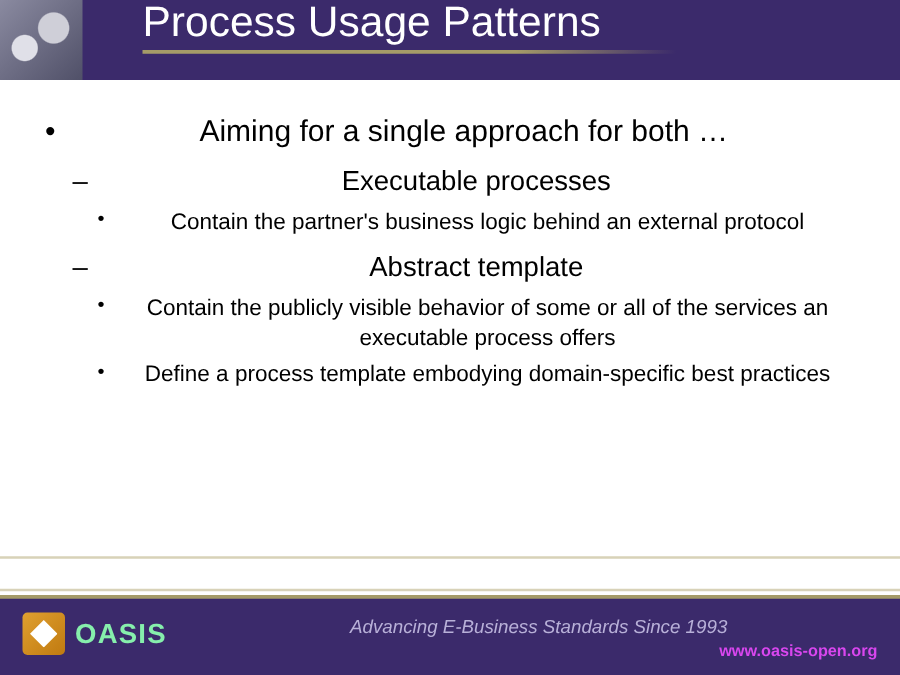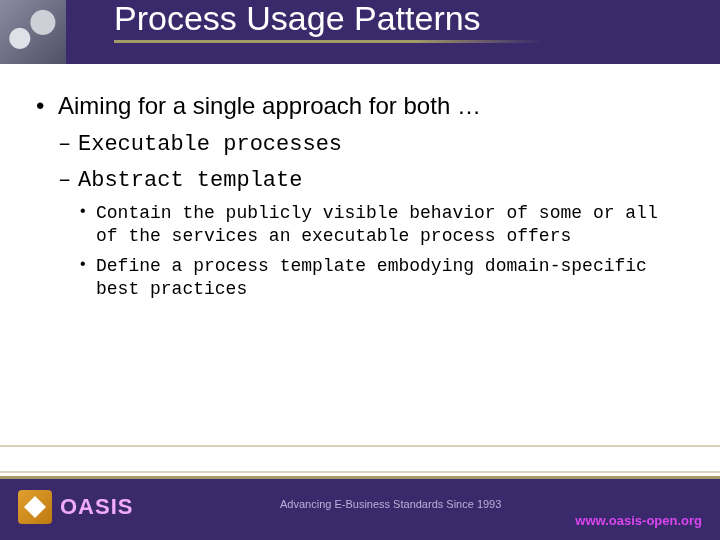--- a/index.html
+++ b/index.html
@@ -51,7 +51,7 @@
     padding: 26px 36px 0 36px;
     color: #000000;
   }
-  ul { list-style: none; }
+  ul { list-style: none; text-align: center; }
   .lvl1 > li {
     font-size: 24px;
     line-height: 1.35;

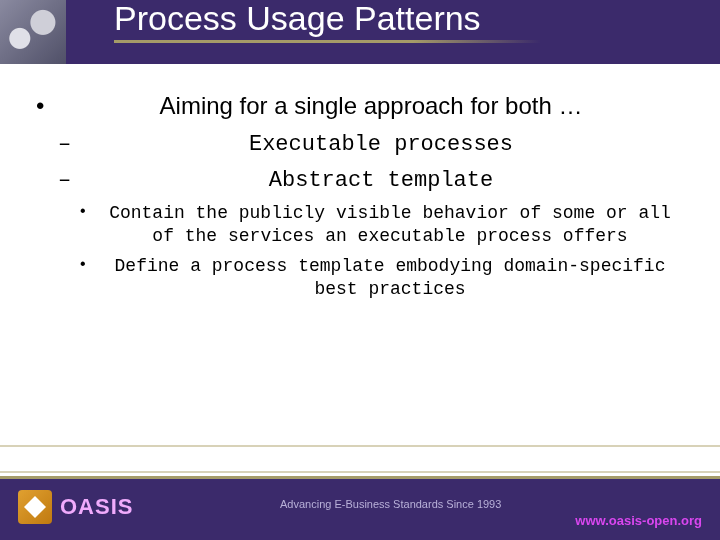--- a/index.html
+++ b/index.html
@@ -75,7 +75,6 @@
     margin-bottom: 6px;
     padding-left: 20px;
     position: relative;
-    font-family: Liberation Mono, monospace;
   }
   .lvl2 > li::before {
     content: "–";

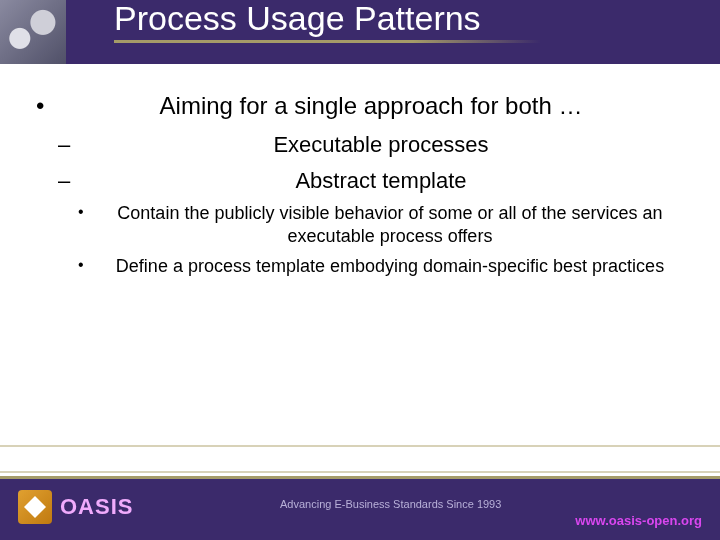--- a/index.html
+++ b/index.html
@@ -178,6 +178,11 @@
       <ul class="lvl2">
         <li>
           <span>Executable processes</span>
+          <ul class="lvl3">
+            <li>
+              <span>Contain the partner's business logic behind an external protocol</span>
+            </li>
+          </ul>
         </li>
         <li>
           <span>Abstract template</span>

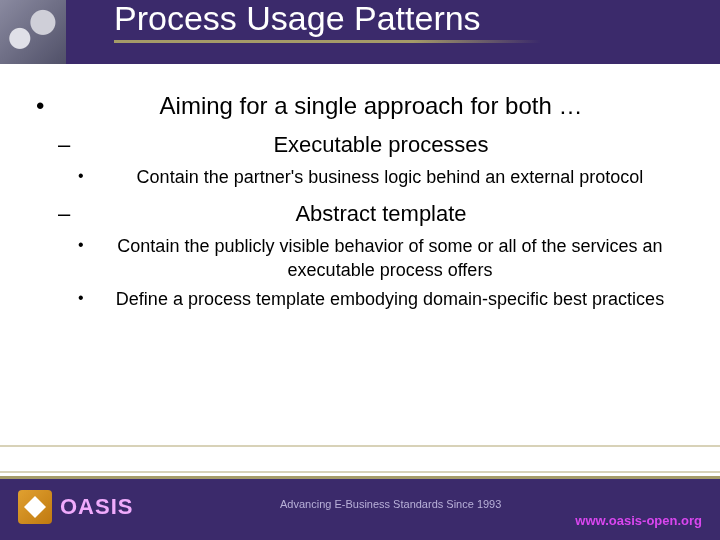--- a/index.html
+++ b/index.html
@@ -142,7 +142,7 @@
     clip-path: polygon(50% 0, 100% 50%, 50% 100%, 0 50%);
   }
   .logo-text {
-    color: #f0abfc;
+    color: #86efac;
     font-size: 22px;
     font-weight: bold;
     letter-spacing: 1px;

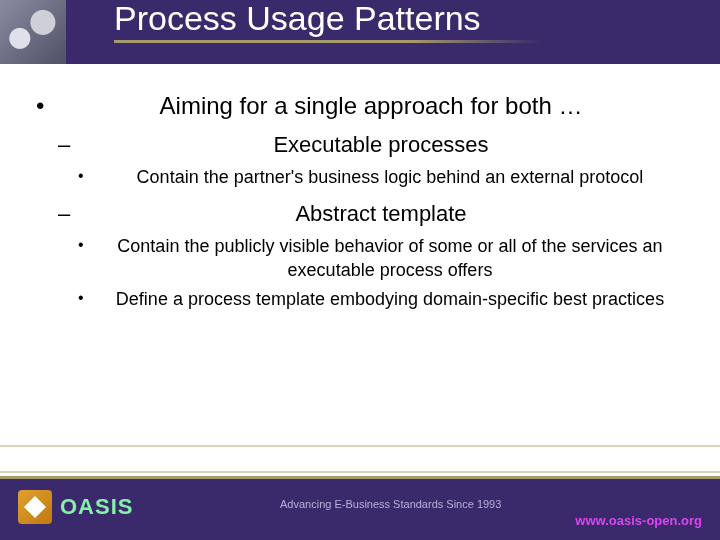--- a/index.html
+++ b/index.html
@@ -152,7 +152,8 @@
     left: 280px;
     bottom: 30px;
     color: #b8b0d8;
-    font-size: 11px;
+    font-size: 15px;
+    font-style: italic;
   }
   .url {
     position: absolute;

